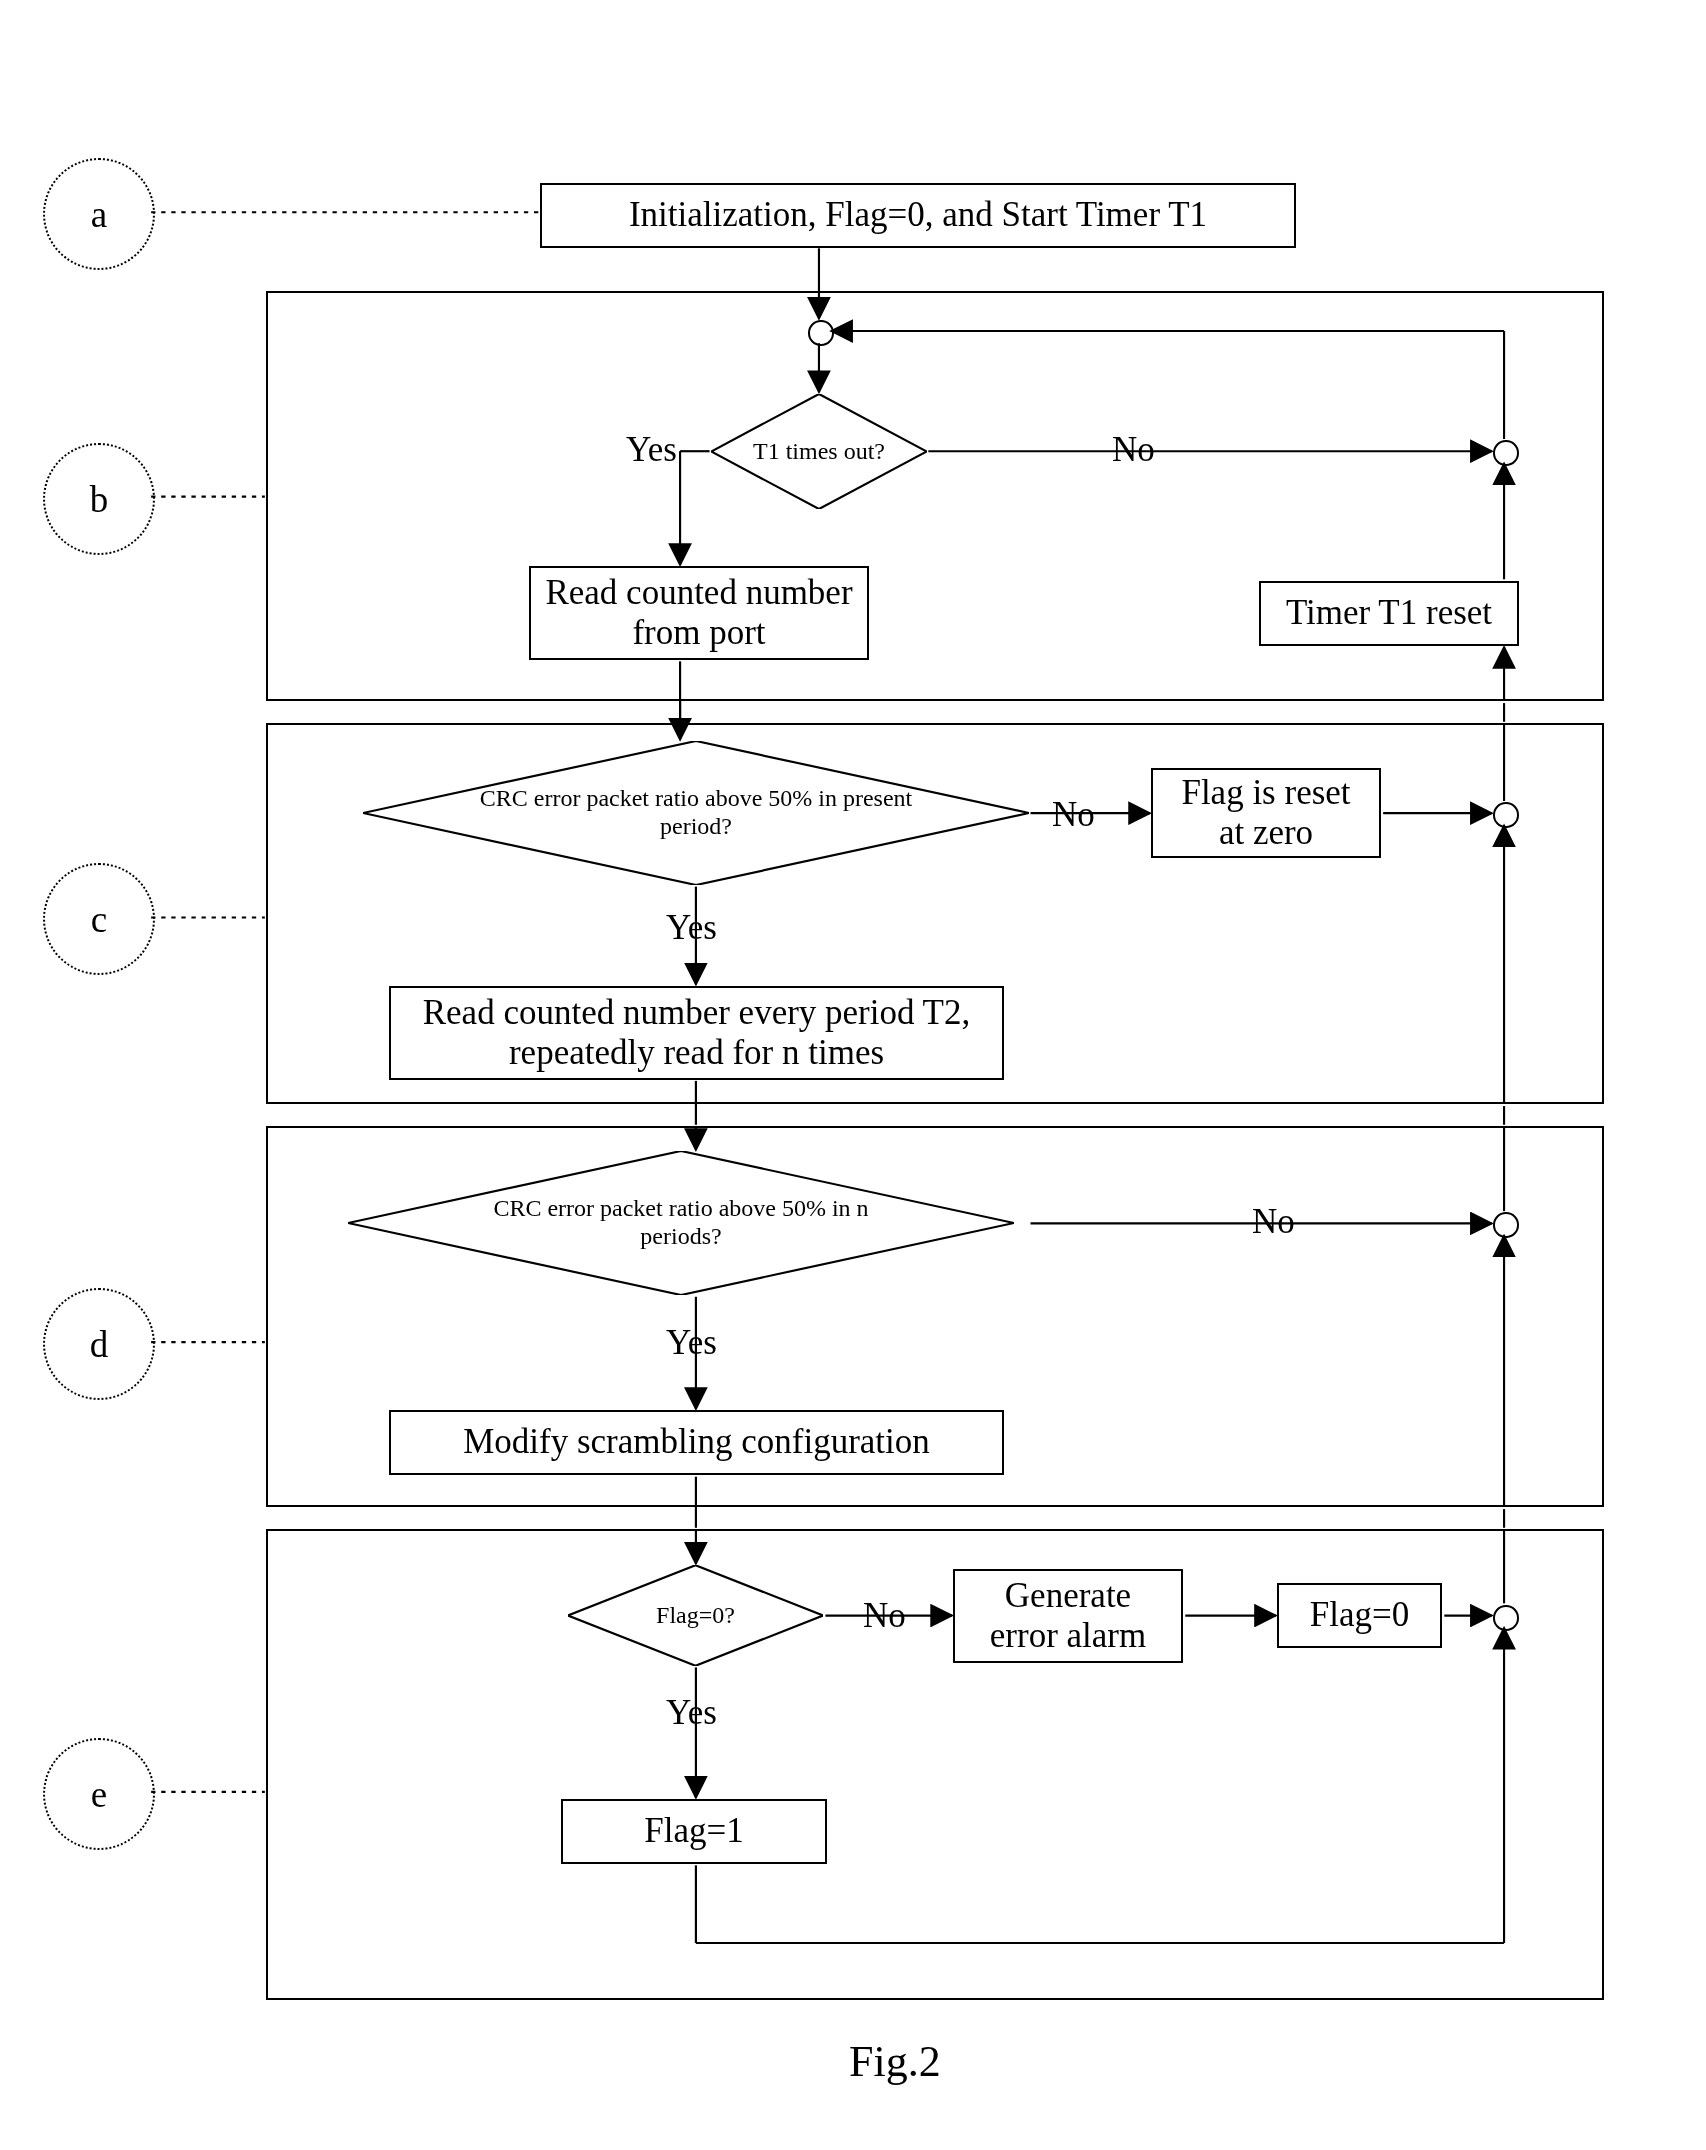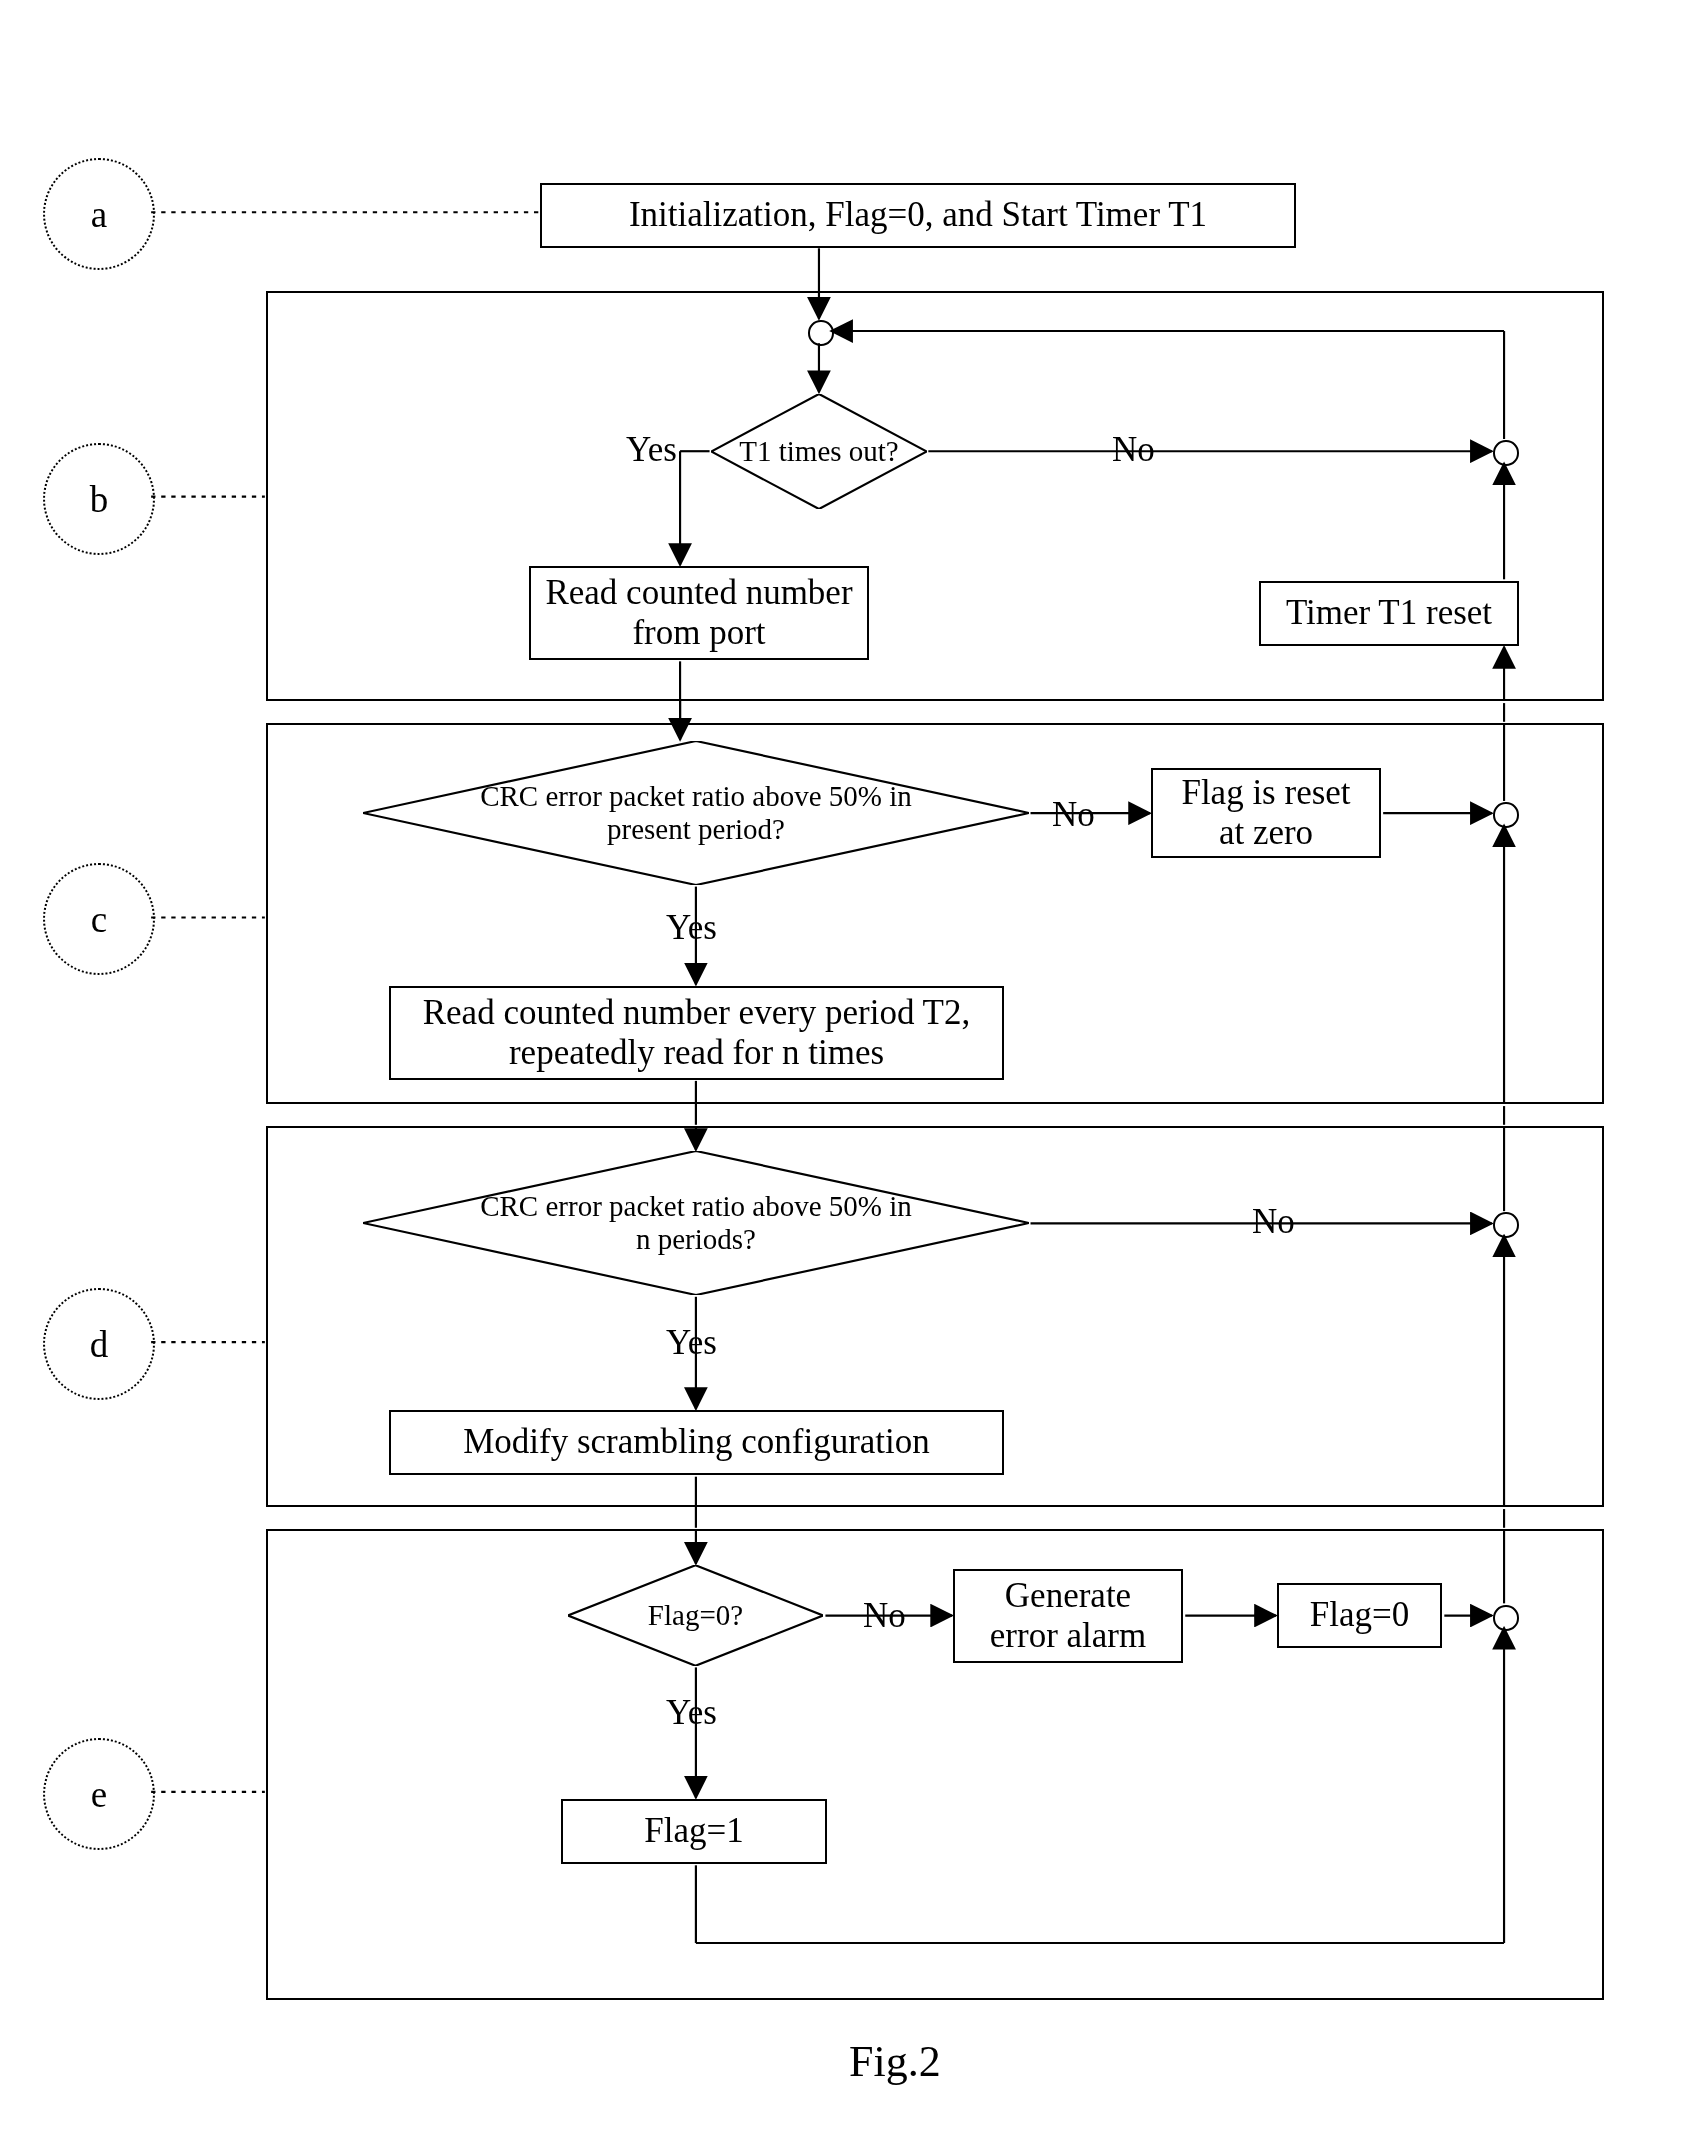--- a/index.html
+++ b/index.html
@@ -45,7 +45,7 @@
     transform: translate(-50%, -50%);
     text-align: center;
     line-height: 1.15;
-    font-size: 29px;
+    font-size: 24px;
     padding: 0 7.2px;
     width: 100%;
   }

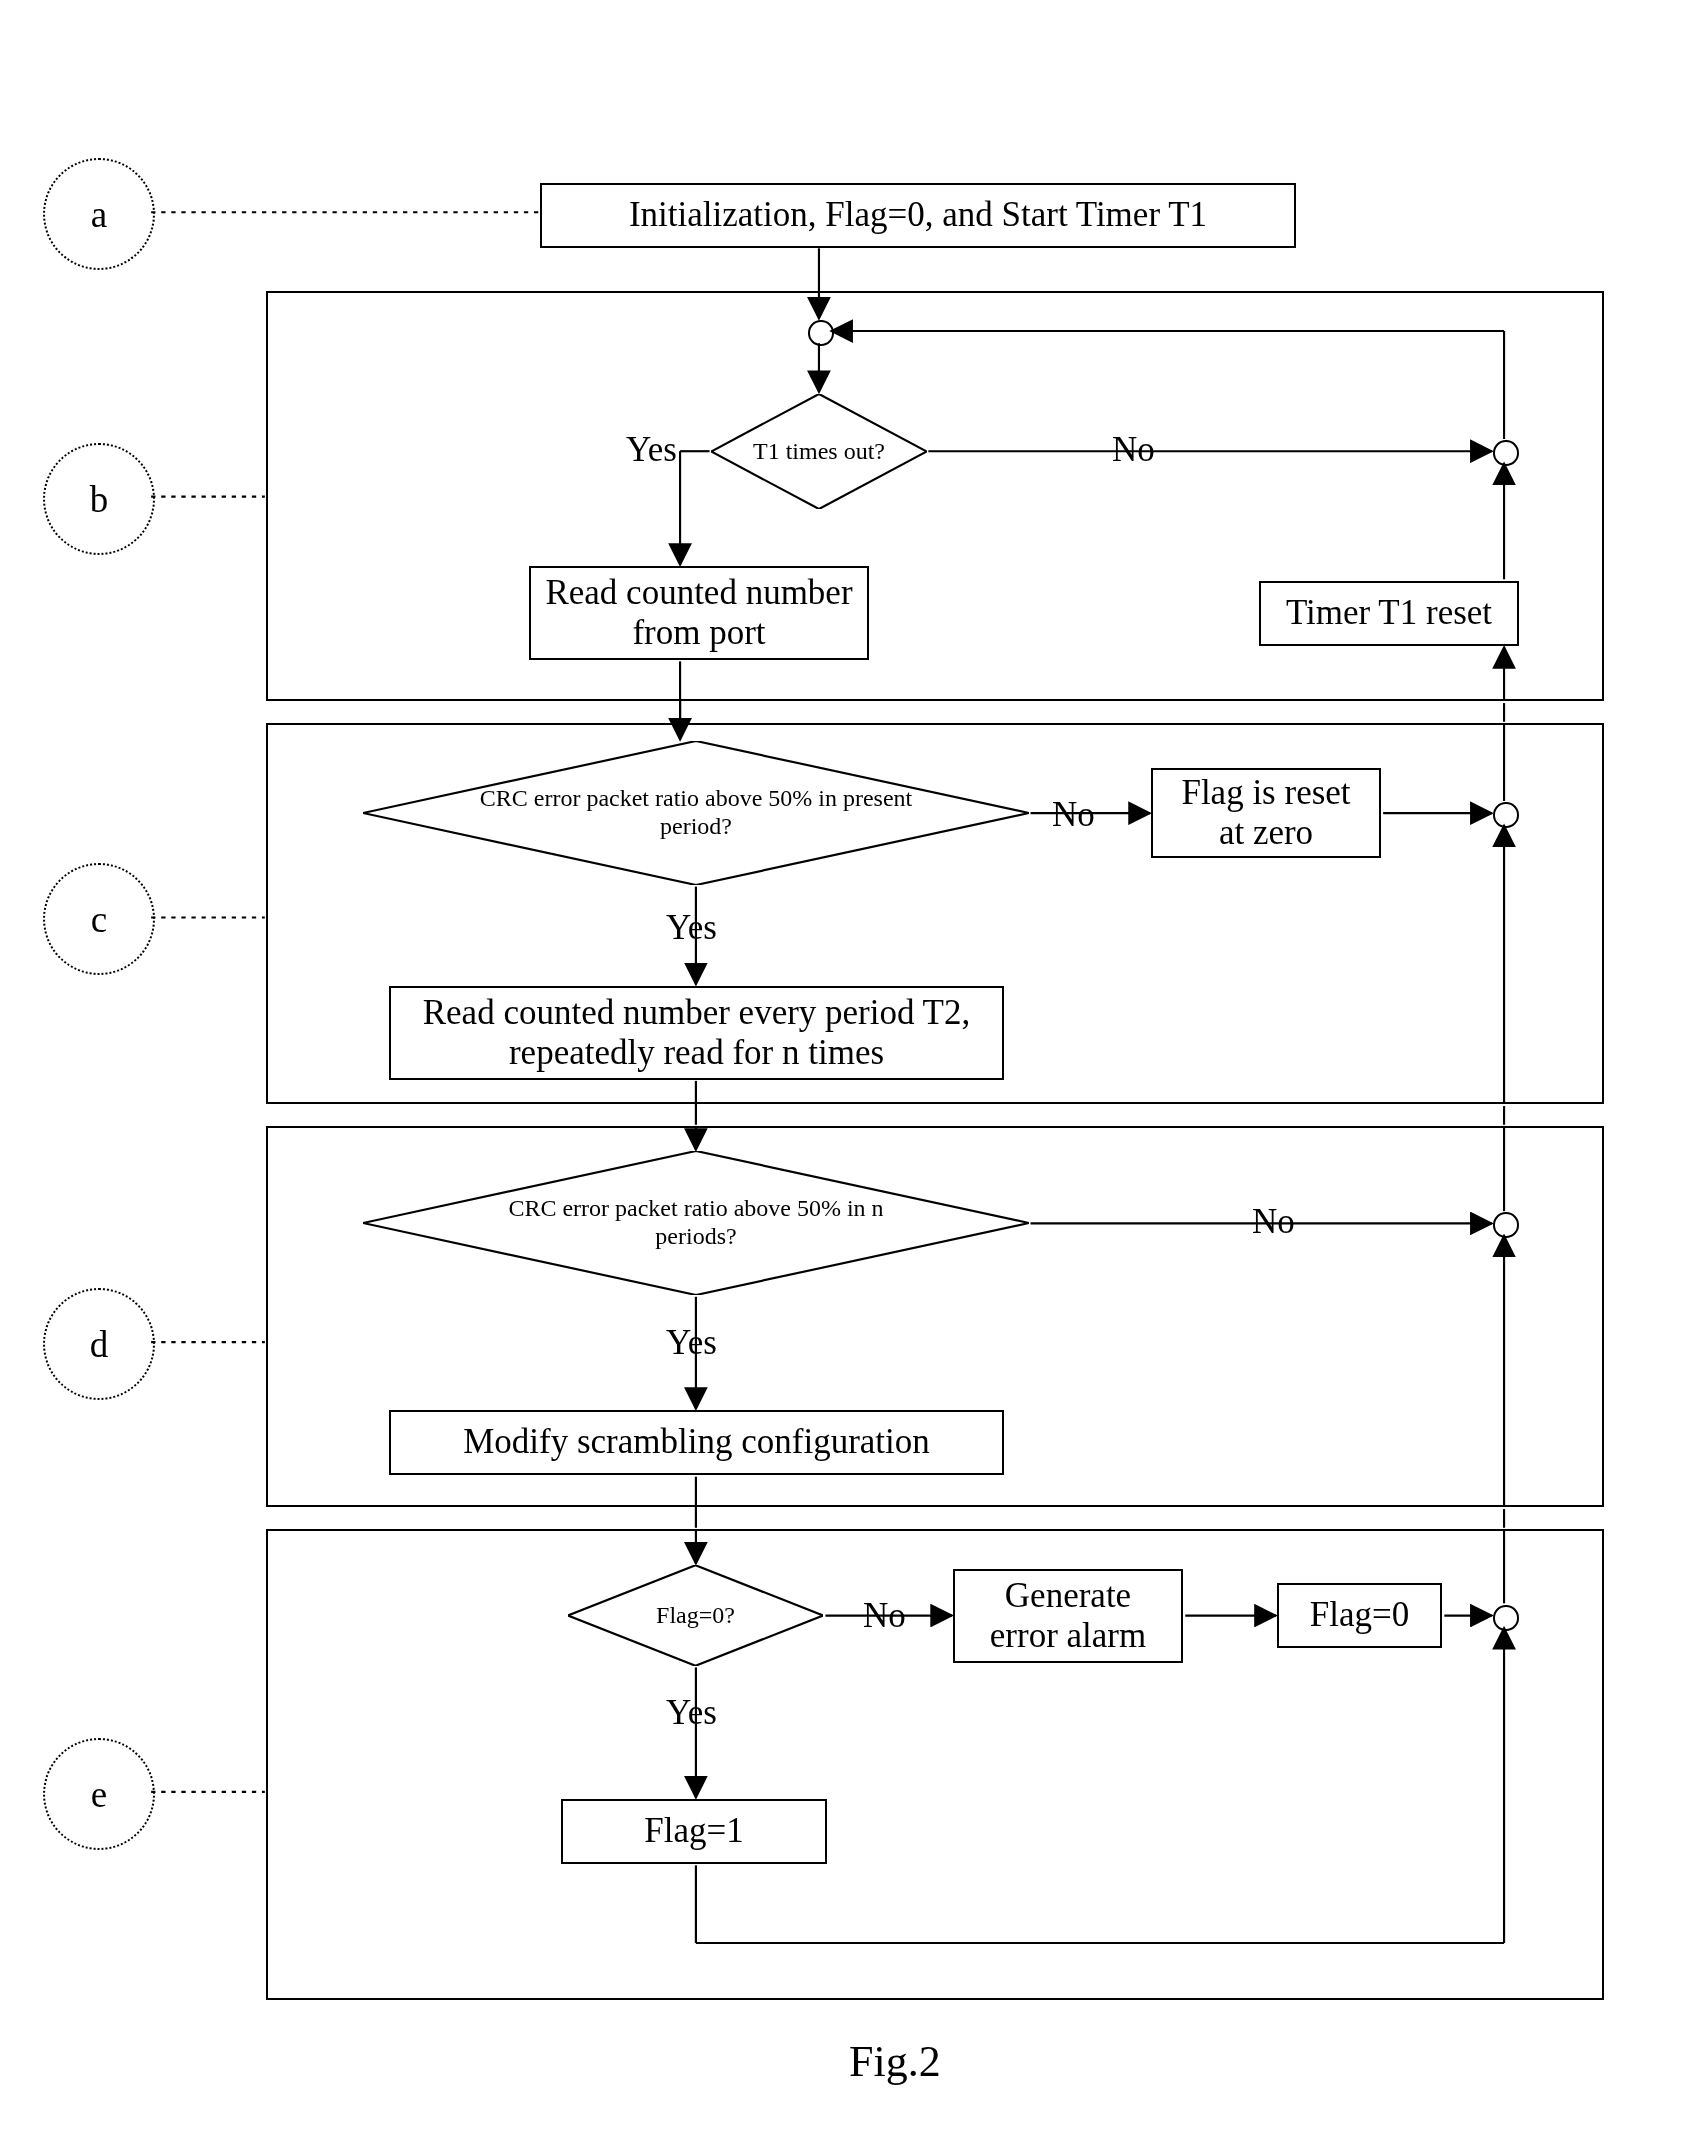--- a/index.html
+++ b/index.html
@@ -158,7 +158,7 @@
 
   <div class="small-circle" style="left:1493px; top:1212px;"></div>
 
-  <div class="node diamond" style="left:363px; top:1151px; width:666px; height:144px;text-decoration:underline;">
+  <div class="node diamond" style="left:348px; top:1151px; width:666px; height:144px;text-decoration:underline;">
     <svg style="position:absolute;left:0;top:0;width:666px;height:144px;" viewBox="0 0 925 200">
         <polygon points="462.5,0 925,100 462.5,200 0,100" fill="#fff" stroke="#000" stroke-width="3"></polygon>
       </svg>

